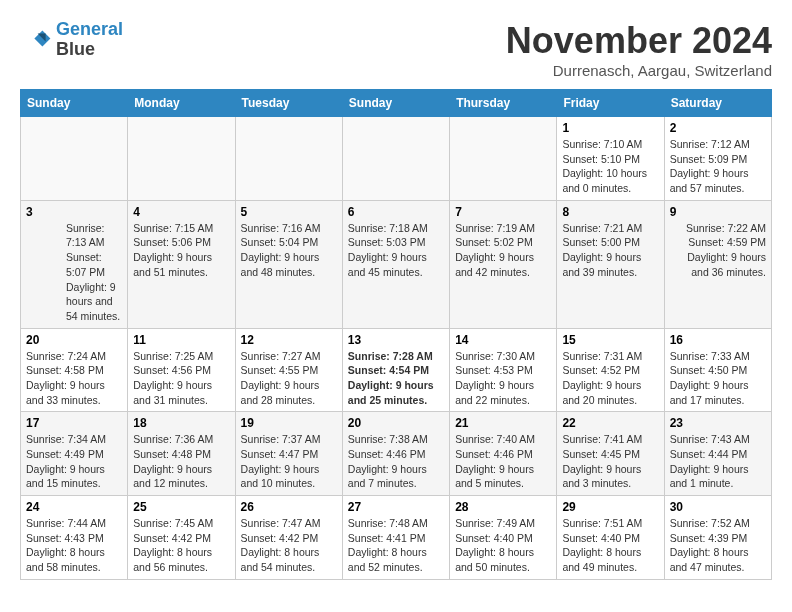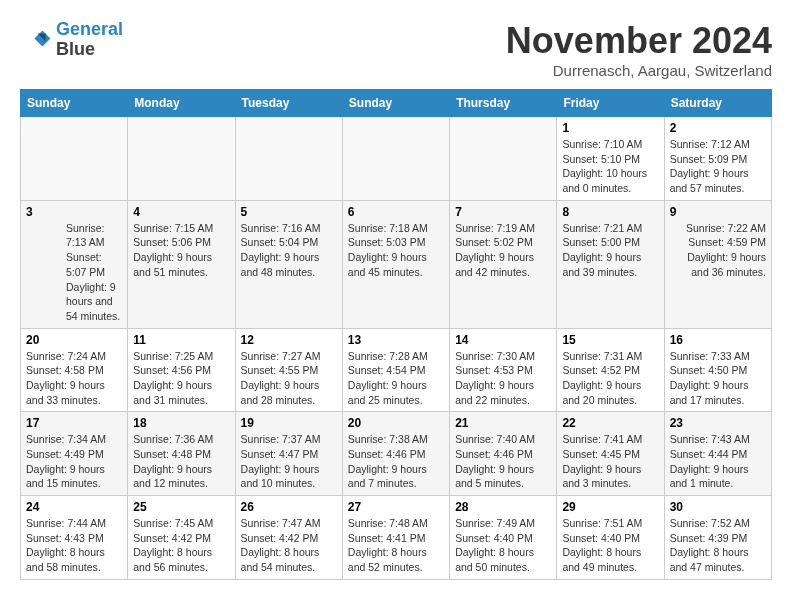--- a/index.html
+++ b/index.html
@@ -207,7 +207,7 @@
         </td>
         <td>
           <span class="day-num">13</span>
-          <div class="day-detail" style="white-space: pre-line;">Sunrise: 7:28 AM
+          <div class="day-detail" style="white-space: pre-line; font-weight: bold;">Sunrise: 7:28 AM
 Sunset: 4:54 PM
 Daylight: 9 hours and 25 minutes.</div>
         </td>

